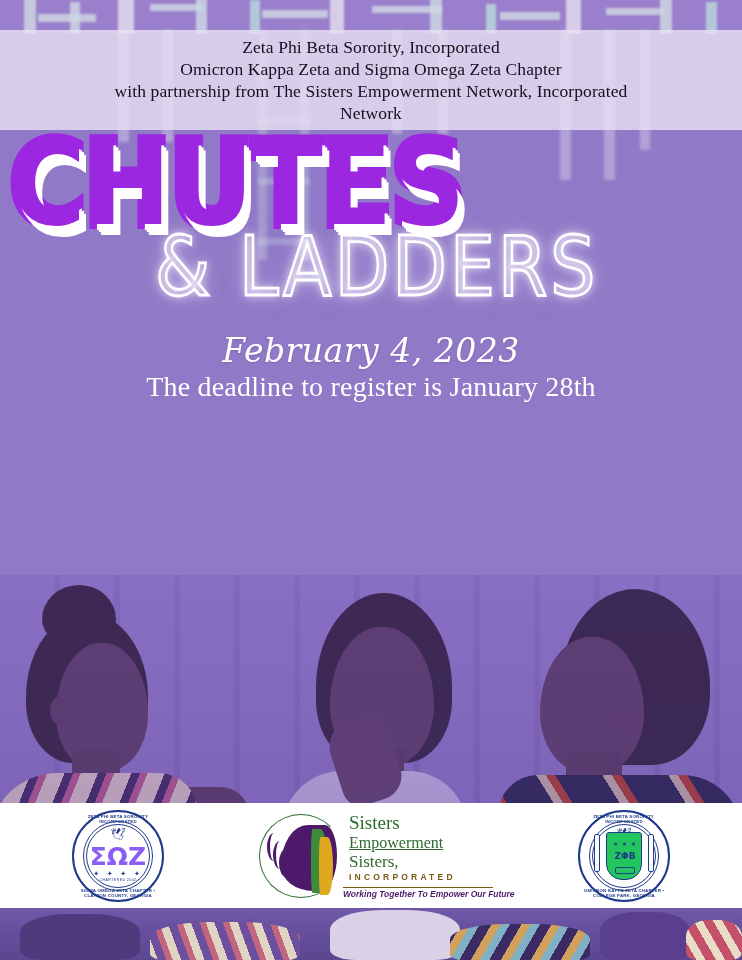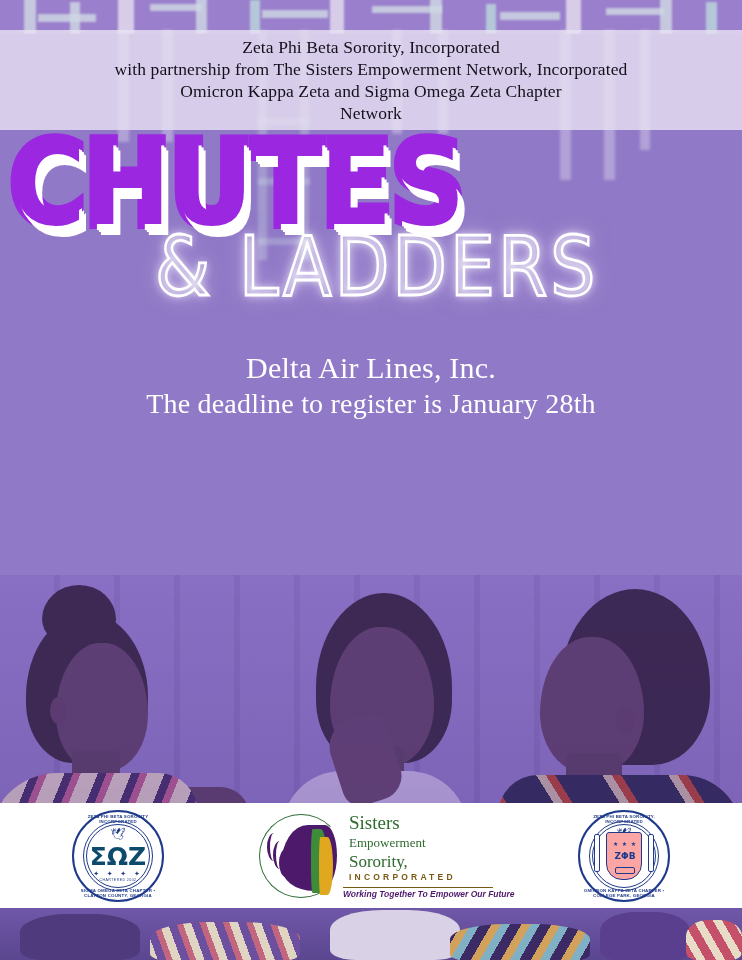--- a/index.html
+++ b/index.html
@@ -364,8 +364,8 @@
   <div class="header-panel"></div>
   <div class="header-text">
     <div>Zeta Phi Beta Sorority, Incorporated</div>
+    <div>Omicron Kappa Zeta and Sigma Omega Zeta Chapter</div>
     <div>with partnership from The Sisters Empowerment Network, Incorporated</div>
-    <div>Omicron Kappa Zeta and Sigma Omega Zeta Chapter</div>
     <div>Network</div>
   </div>
 

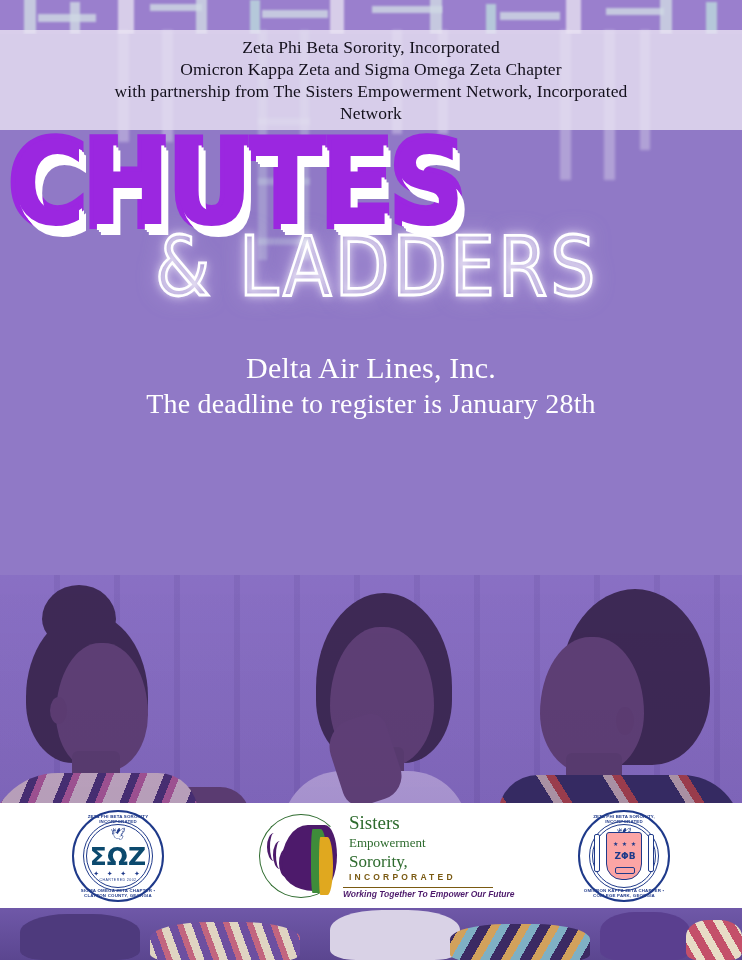--- a/index.html
+++ b/index.html
@@ -373,6 +373,7 @@
   <div class="ladders">&amp; LADDERS</div>
 
   <div class="details">
+    <div class="d-date">February 4, 2023</div>
     <div class="d-venue">Delta Air Lines, Inc.</div>
     <div class="d-deadline">The deadline to register is January 28th</div>
   </div>

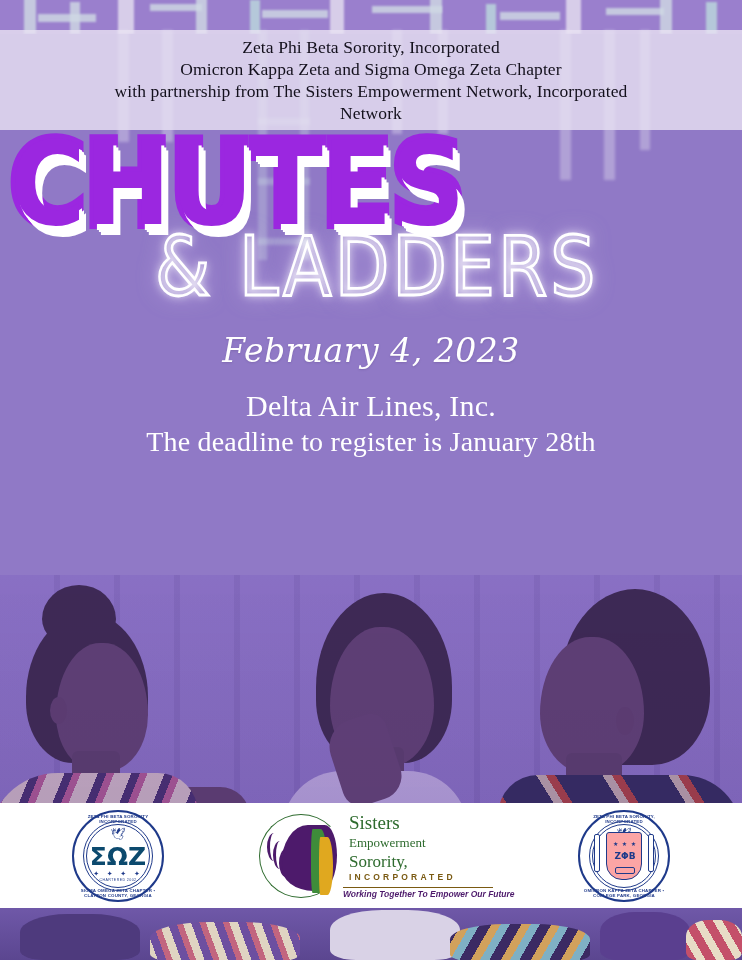--- a/index.html
+++ b/index.html
@@ -374,7 +374,6 @@
 
   <div class="details">
     <div class="d-date">February 4, 2023</div>
-    <div class="d-venue">Delta Air Lines, Inc.</div>
     <div class="d-deadline">The deadline to register is January 28th</div>
   </div>
 

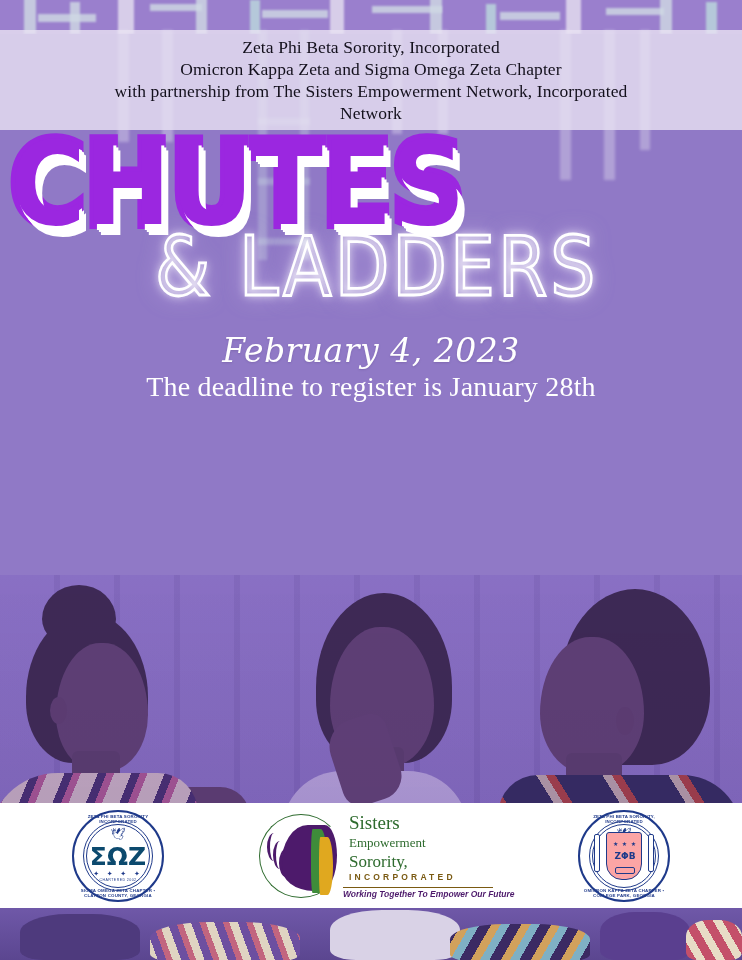--- a/index.html
+++ b/index.html
@@ -217,7 +217,7 @@
   .seal .arc-bot { bottom:4px; }
   .seal .greek {
     position:absolute; left:0; top:34px; width:92px; text-align:center;
-    font-size:25px; font-weight:bold; color:#0c4a6e;
+    font-size:25px; font-weight:bold; color:#8b5cf6;
     font-family:"DejaVu Sans", sans-serif; line-height:25px;
   }
   .seal .dots {

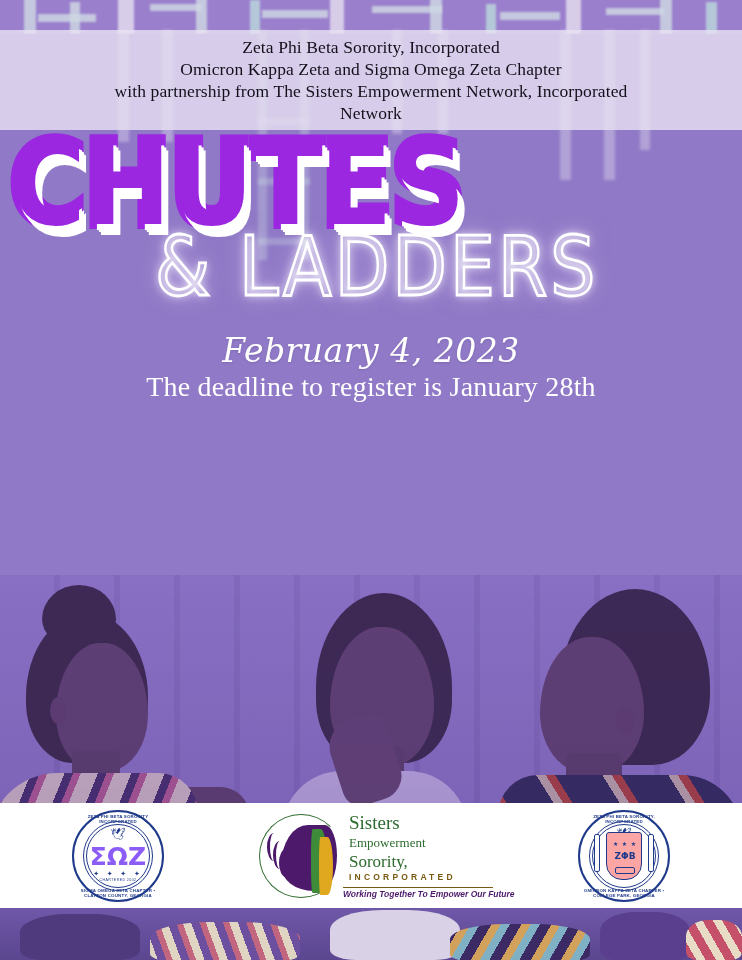--- a/index.html
+++ b/index.html
@@ -295,7 +295,7 @@
     font-family:"Liberation Serif", serif;
   }
   .sen .l1 { font-size:19px; line-height:20px; }
-  .sen .l2 { font-size:13px; line-height:19px; }
+  .sen .l2 { font-size:16px; line-height:19px;text-decoration:underline; }
   .sen .l3 { font-size:17px; line-height:19px; }
   .sen .l4 {
     font-size:8.5px; letter-spacing:3.2px; color:#7a5a12;

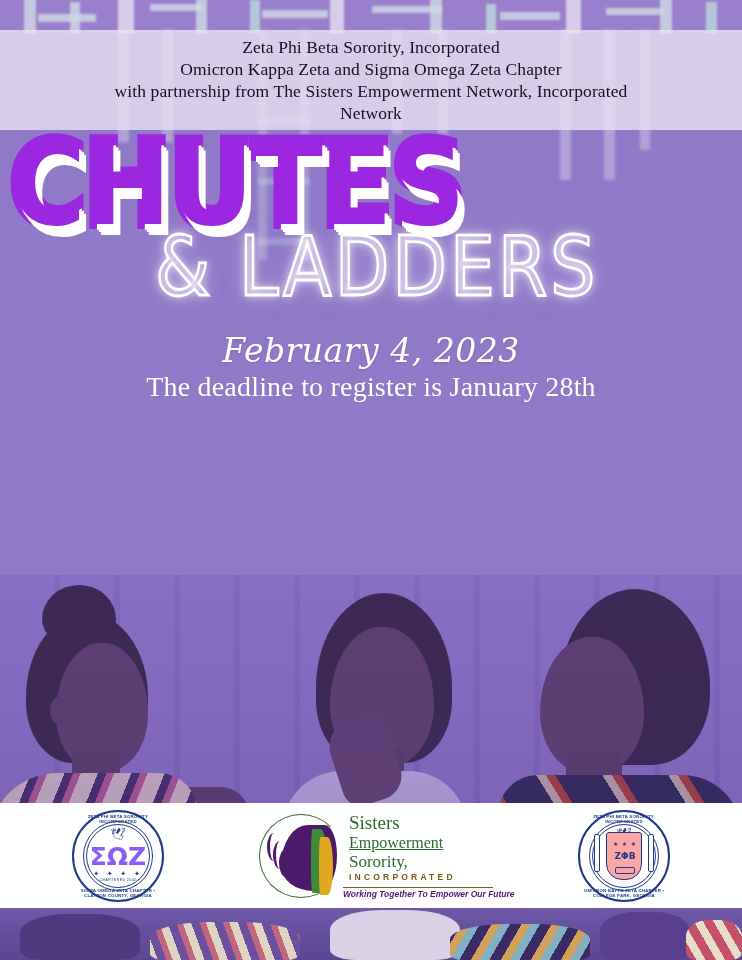--- a/index.html
+++ b/index.html
@@ -448,7 +448,7 @@
       <div class="words">
         <div class="l1">Sisters</div>
         <div class="l2">Empowerment</div>
-        <div class="l3">Sorority,</div>
+        <div class="l3">Sisters,</div>
         <div class="l4">INCORPORATED</div>
       </div>
       <div class="tag">Working Together To Empower Our Future</div>

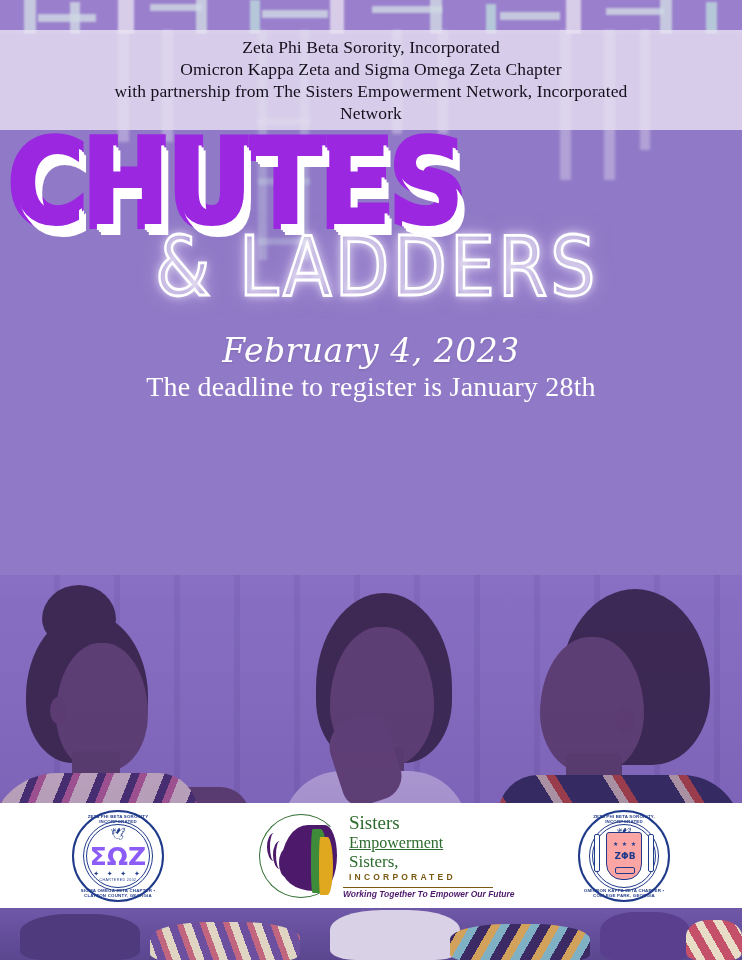--- a/index.html
+++ b/index.html
@@ -236,7 +236,7 @@
   
   .shield {
     position:absolute; left:28px; top:22px; width:36px; height:48px;
-    background:#fca5a5; border:1.6px solid #1f3a8a;
+    background:#22c55e; border:1.6px solid #1f3a8a;
     border-radius:3px 3px 16px 16px;
   }
   .shield .stars {

